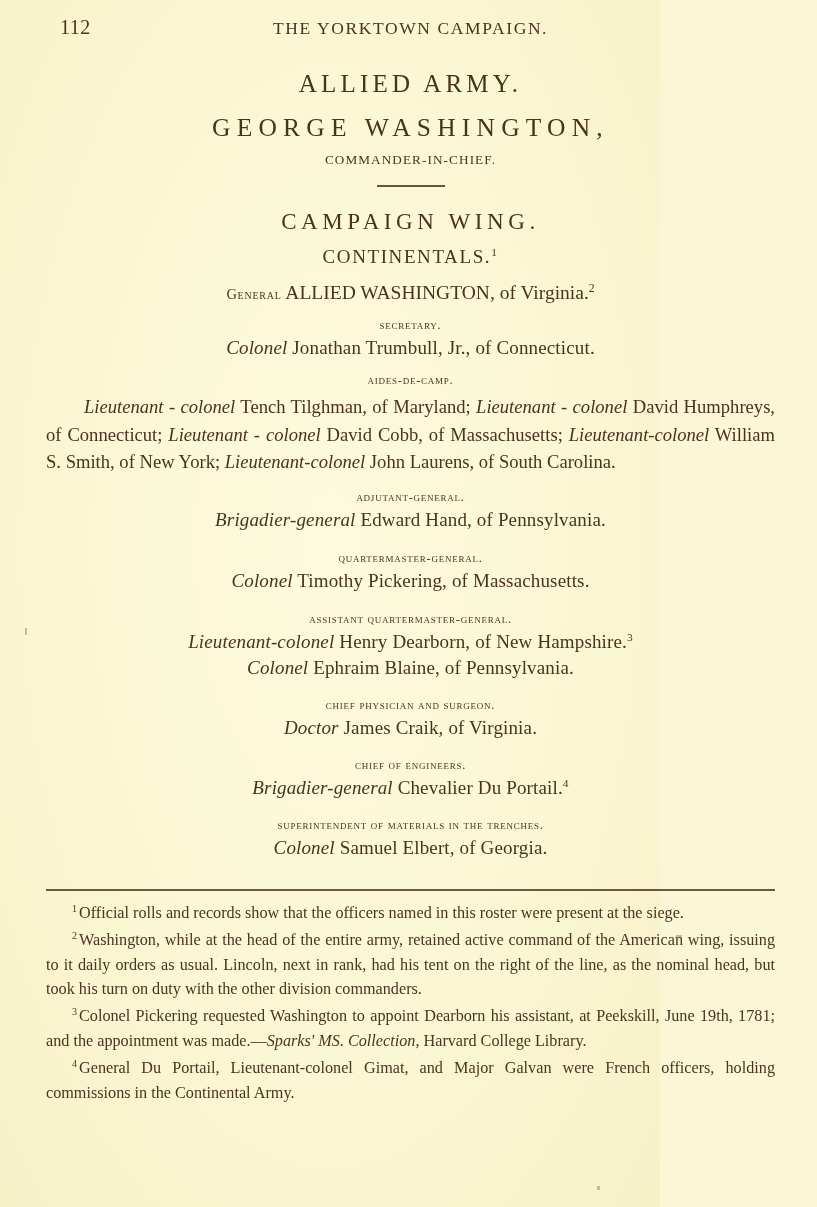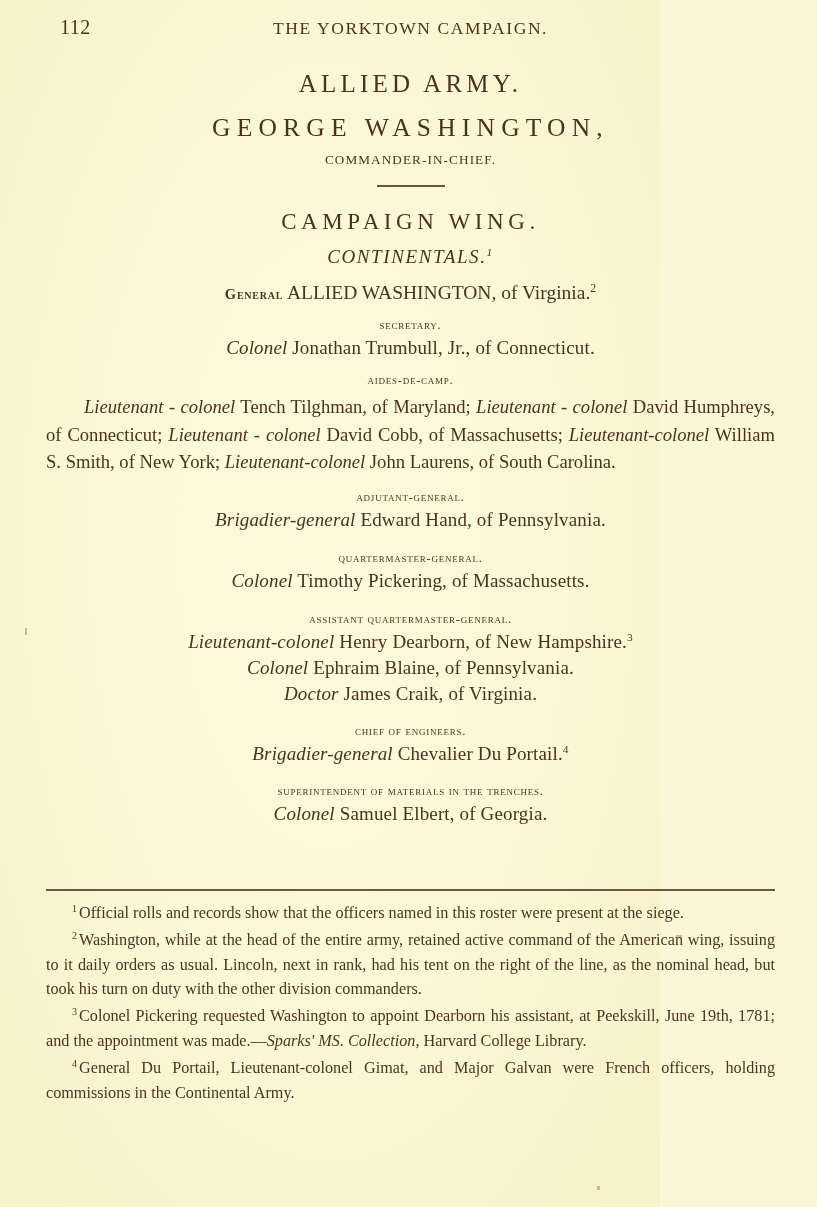--- a/index.html
+++ b/index.html
@@ -92,7 +92,6 @@
   .t-continentals {
     margin-top: 11px;
     font-size: 19px;
-    font-style: italic;
     letter-spacing: 1.6px;
     color: #4a3222;
   }

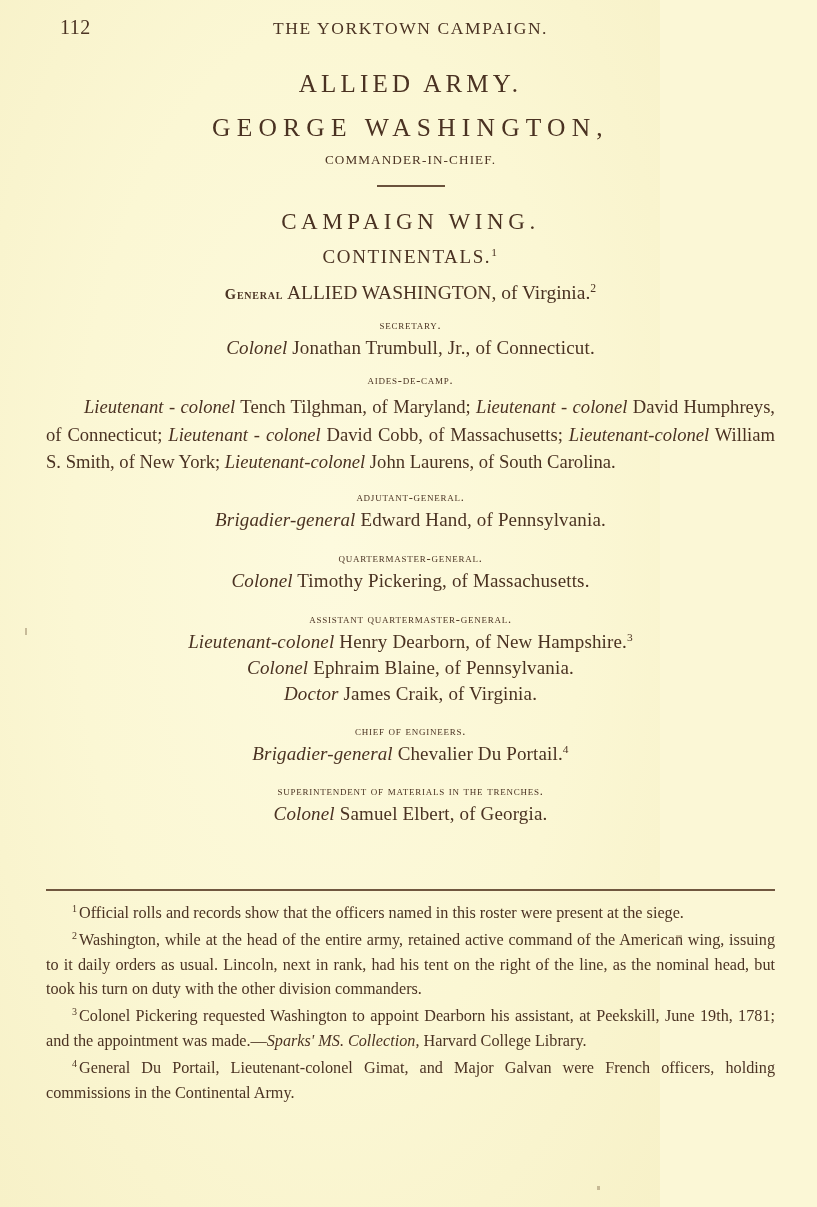--- a/index.html
+++ b/index.html
@@ -110,7 +110,7 @@
     text-transform: lowercase;
     color: #4a3222;
   }
-  .office.first-cap { text-transform: none; font-weight: bold; }
+  .office.first-cap { text-transform: none; }
 
   
   .name-line {

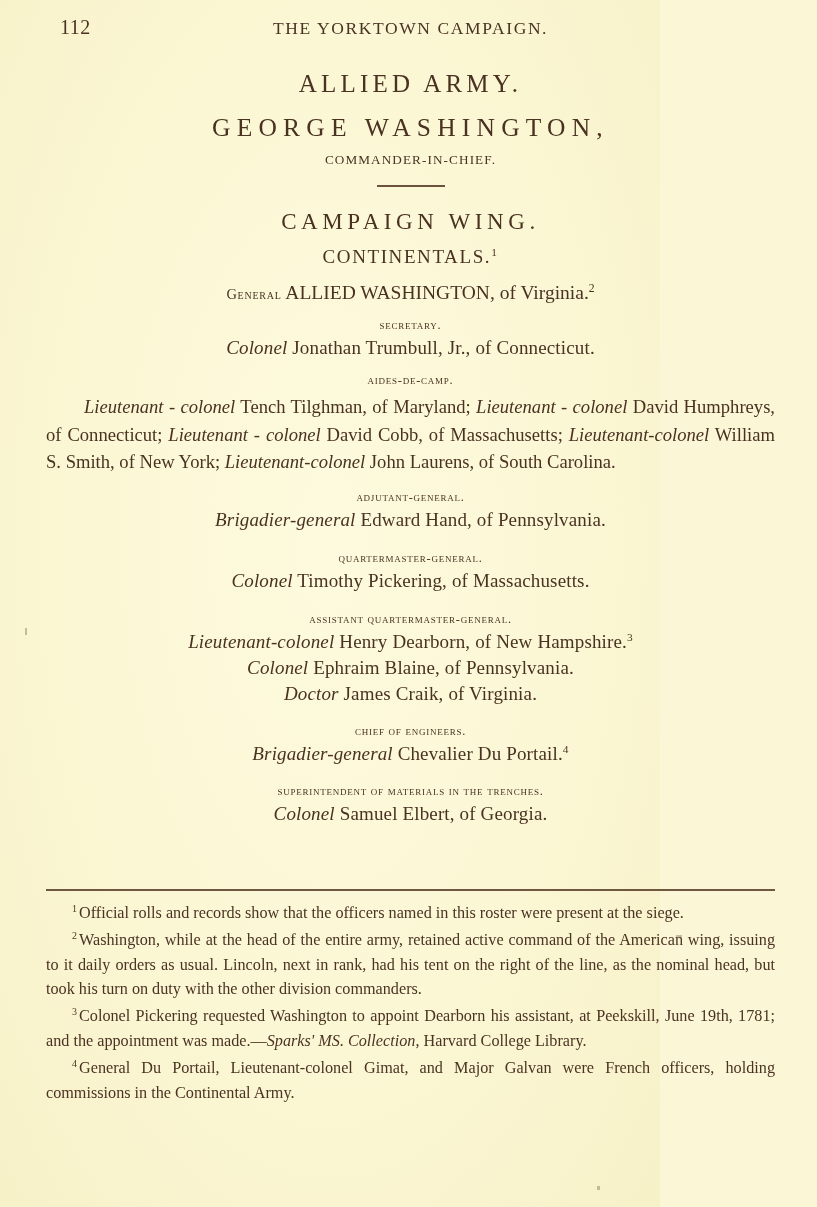--- a/index.html
+++ b/index.html
@@ -234,6 +234,7 @@
       <i>Colonel</i><span> Ephraim Blaine, of Pennsylvania.</span>
     </div>
 
+    <div class="blk office" style="margin-top:19px;">Chief Physician and Surgeon.</div>
     <div class="blk name-line">
       <i>Doctor</i><span> James Craik, of Virginia.</span>
     </div>

